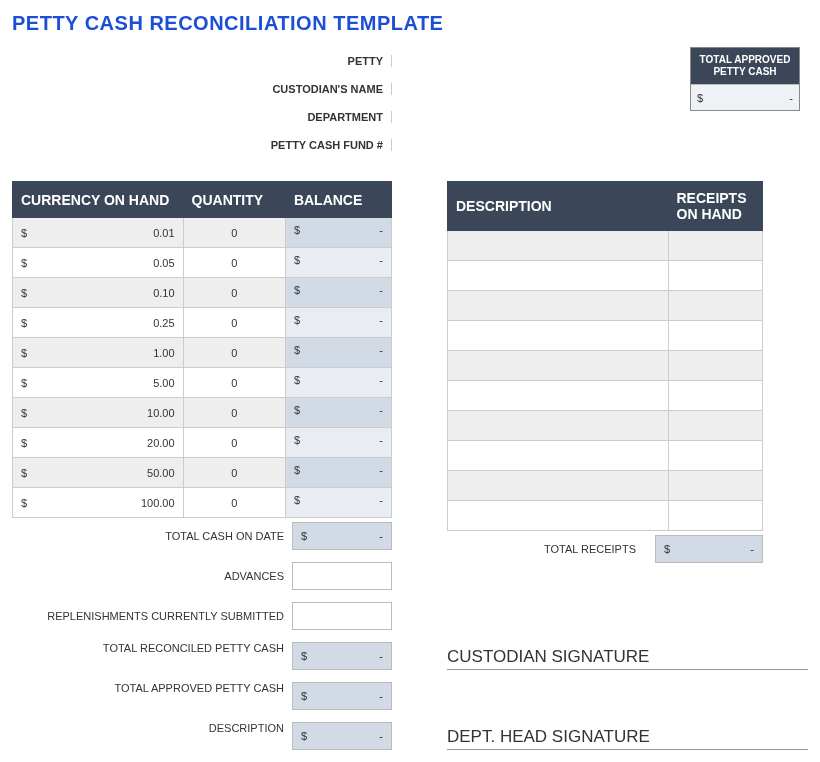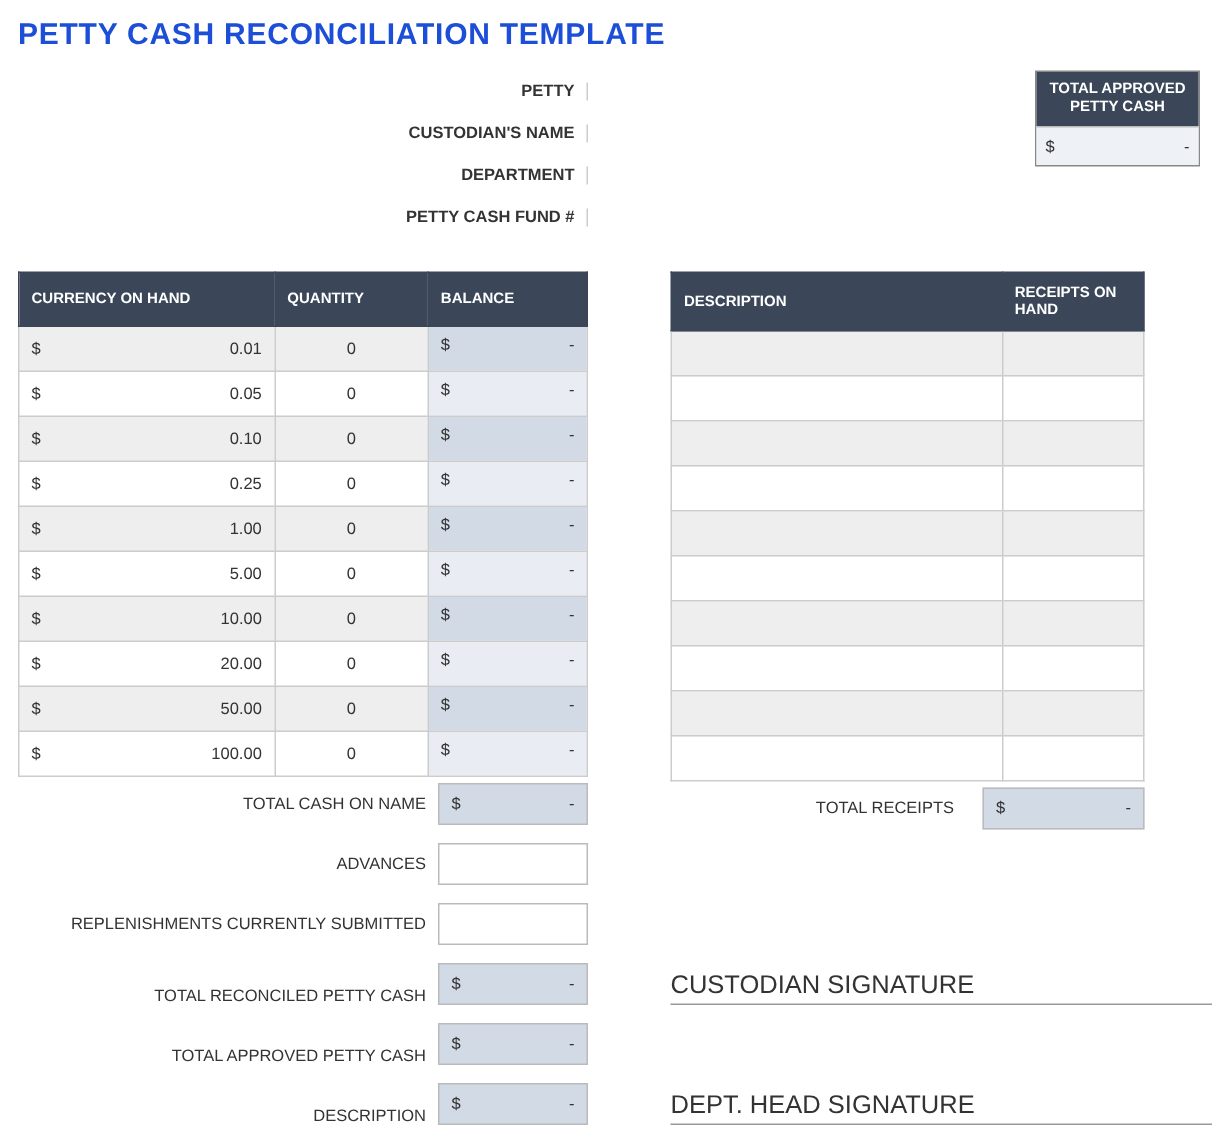--- a/index.html
+++ b/index.html
@@ -86,7 +86,7 @@
     text-align: left;
     padding: 8px 8px;
     border: 1px solid #3b4759;
-    font-size: 10px;
+    font-size: 14px;
     height: 36px;
     vertical-align: middle;
   }

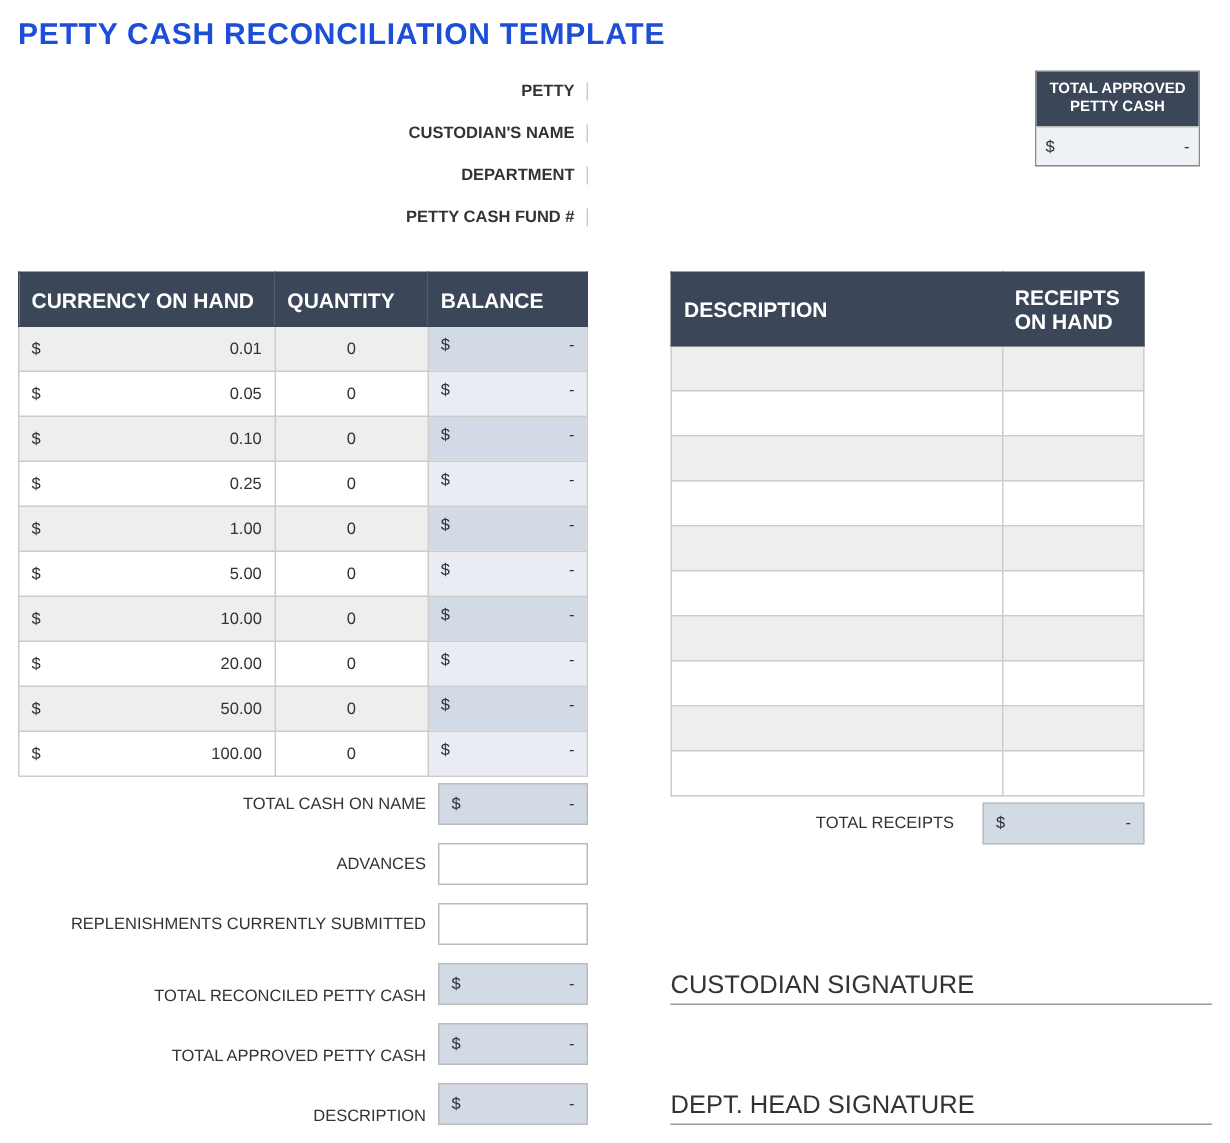--- a/index.html
+++ b/index.html
@@ -385,7 +385,7 @@
 
     <div class="totals-block">
       <div class="total-row" style="margin-top:4px;">
-        <div class="total-label">TOTAL CASH ON NAME</div>
+        <div class="total-label">TOTAL CASH ON DATE</div>
         <div class="total-cell">
           <span>$</span>
           <span>-</span>

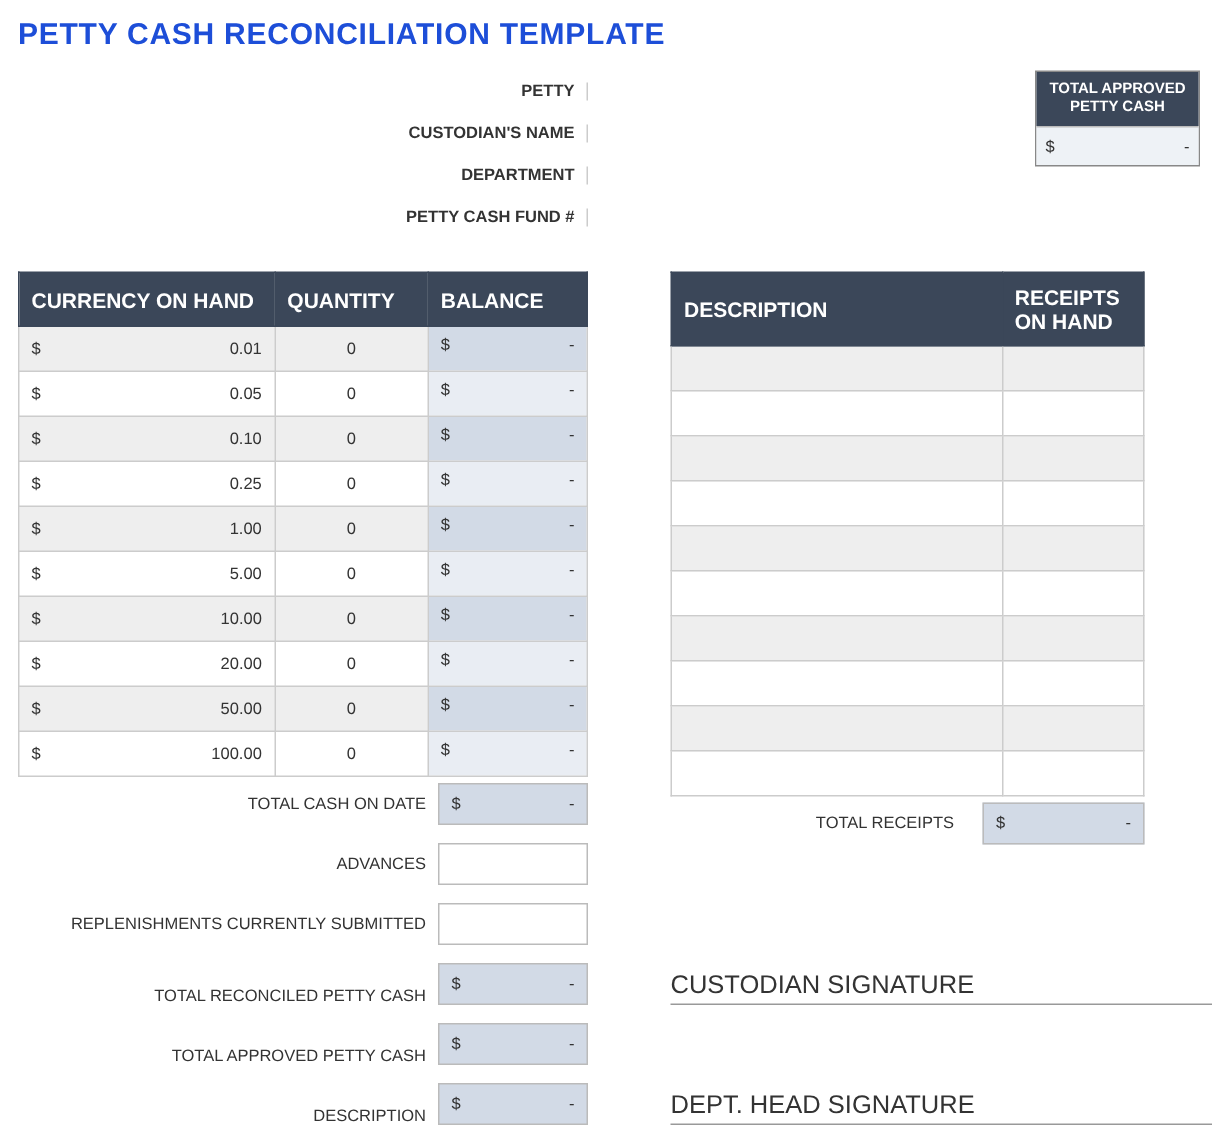--- a/index.html
+++ b/index.html
@@ -146,7 +146,7 @@
   .sig-left {
     width: 380px;
     display: flex;
-    align-items: flex-end;
+    align-items: flex-start;
   }
   .sig-left .total-label { flex: 1; }
   .sig-label {

